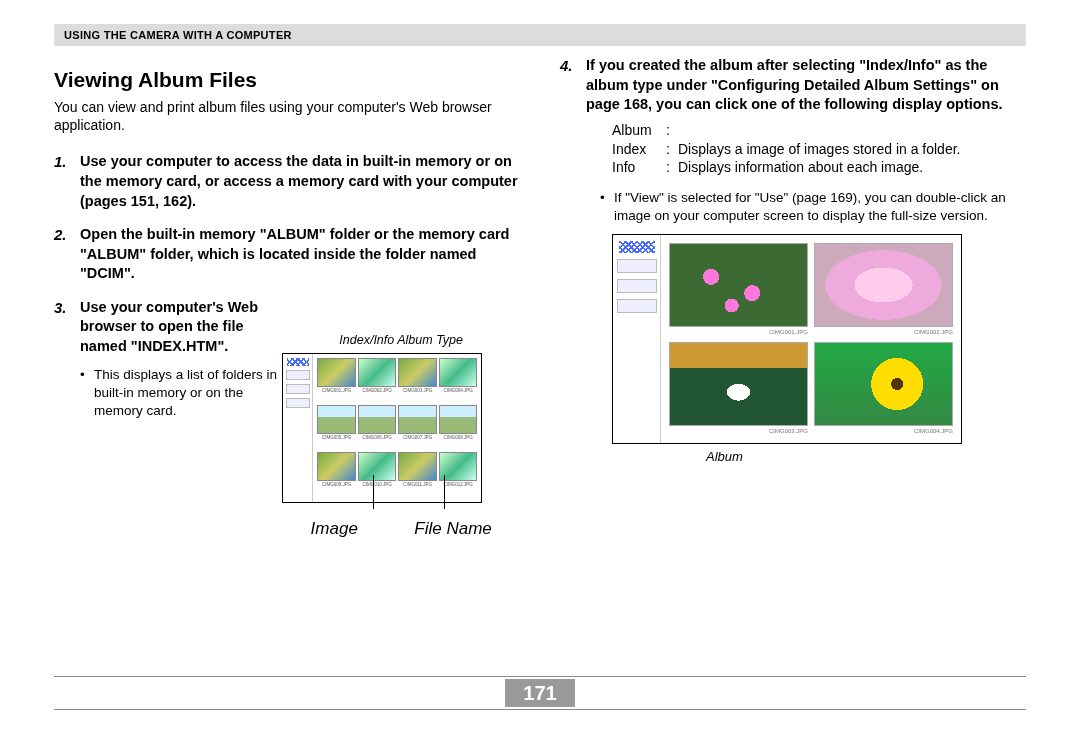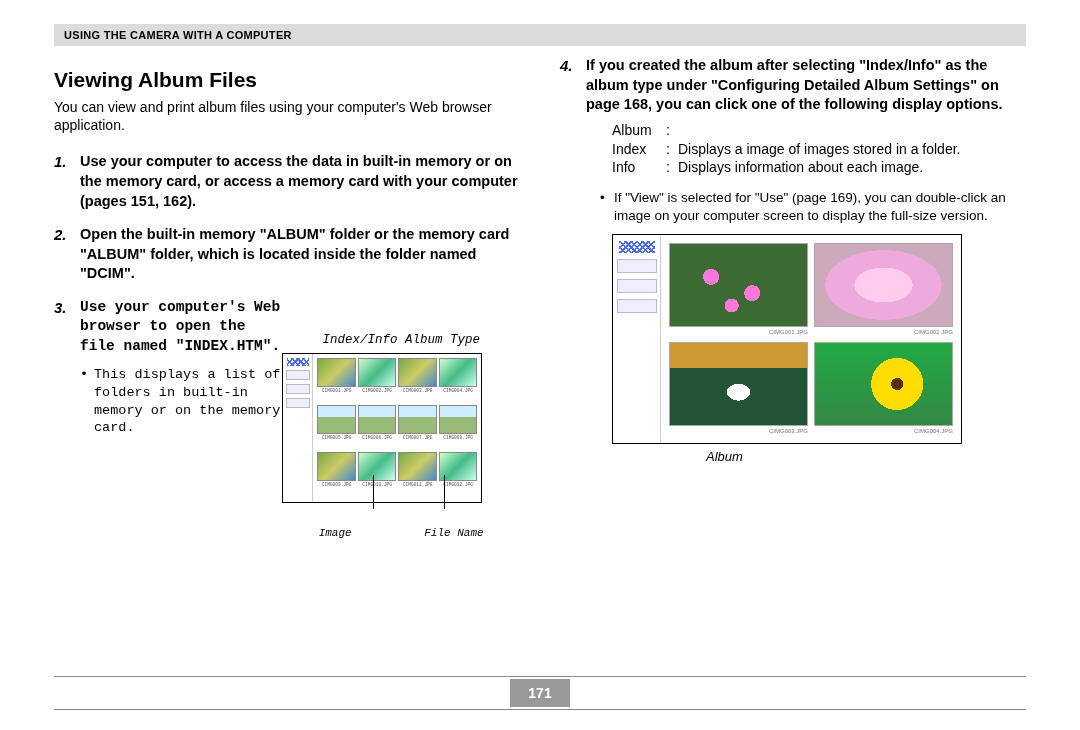--- a/index.html
+++ b/index.html
@@ -48,7 +48,7 @@
       font-size: 15px;
     }
     ol.steps > li .step-body { font-weight: bold; font-size: 14.5px; }
-    .step3-row { display: flex; gap: 0; font-family: Liberation Mono, monospace; }
+    .step3-row { display: flex; gap: 0; }
     .step3-text { flex: 0 0 46%; }
     .step3-figure { flex: 1; }
     .fig-caption-top {

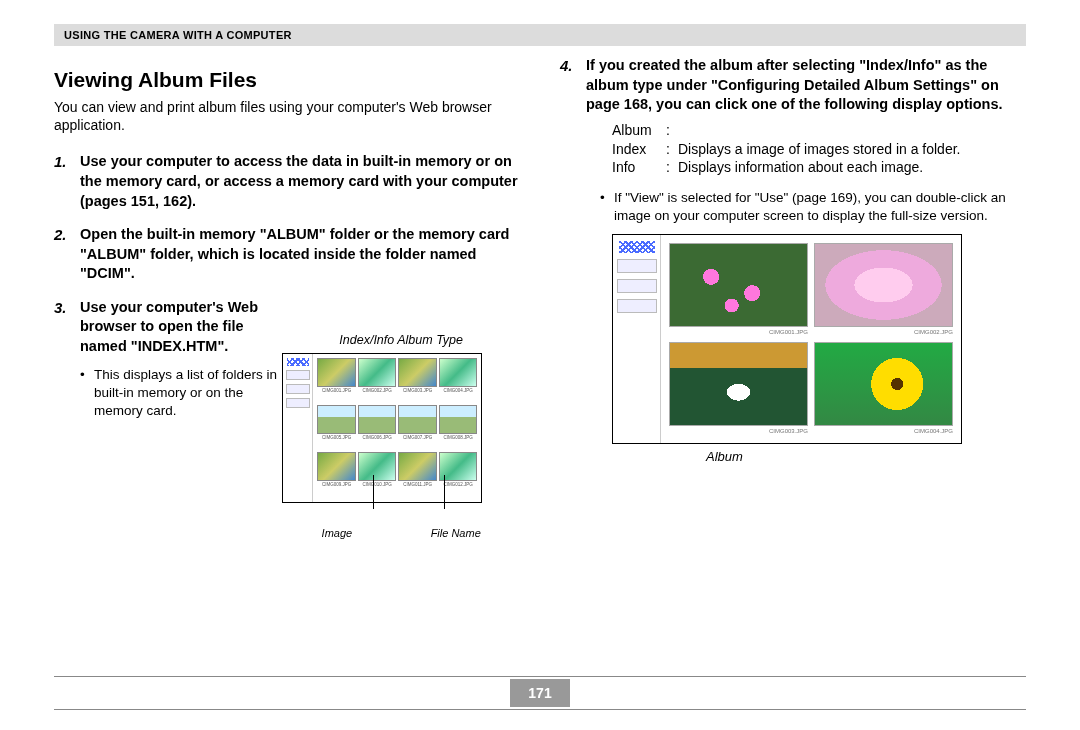--- a/index.html
+++ b/index.html
@@ -131,7 +131,7 @@
       display:flex;
       justify-content: space-around;
       font-style: italic;
-      font-size: 11px;
+      font-size: 17px;
       align-items: flex-end;
     }
     .callout-lines .line {

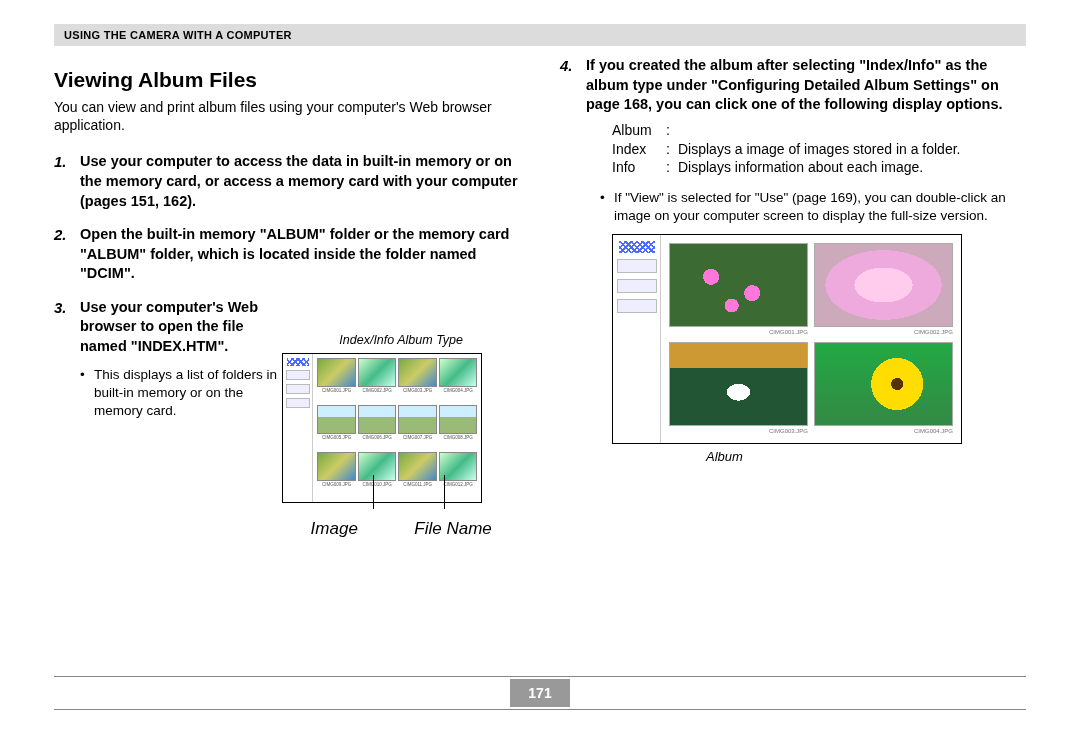--- a/index.html
+++ b/index.html
@@ -216,7 +216,7 @@
       background: #999;
       color: #fff;
       font-weight: bold;
-      font-size: 14px;
+      font-size: 20px;
       padding: 3px 18px;
       display:flex;
       align-items:center;

